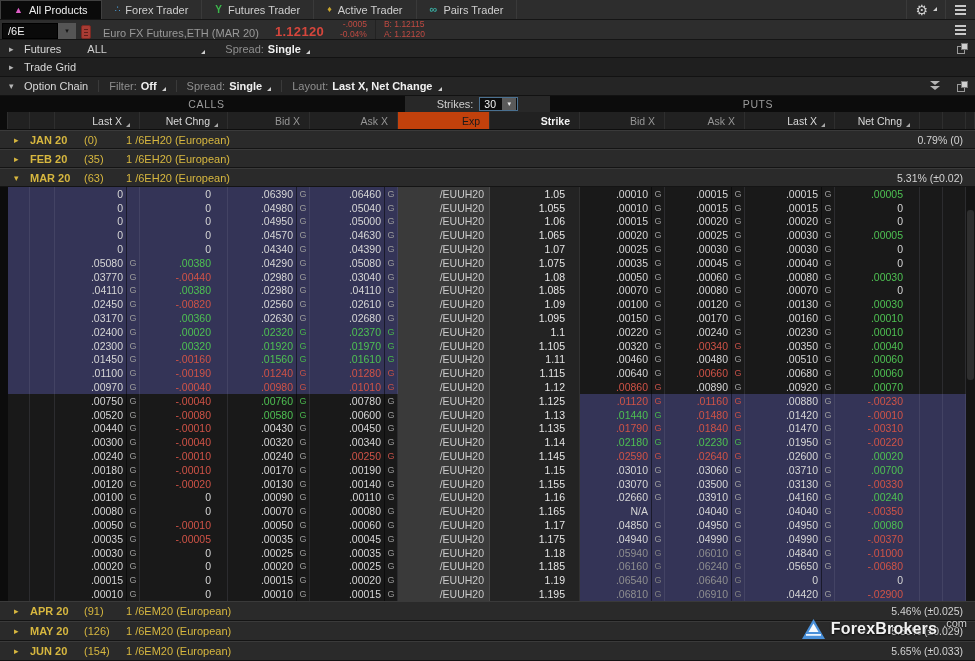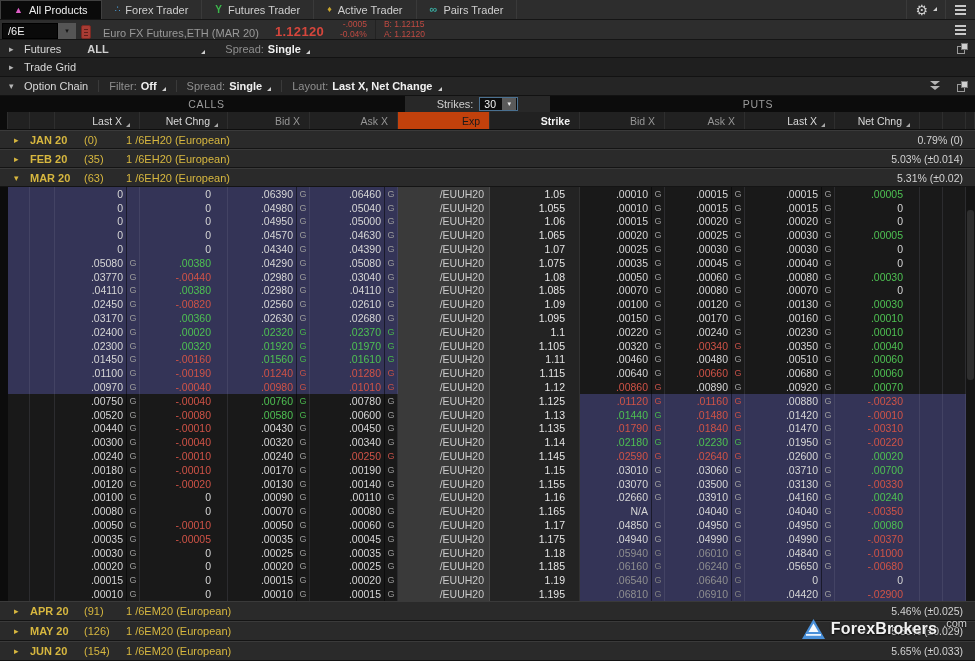--- a/index.html
+++ b/index.html
@@ -201,7 +201,7 @@
     <span class="exparrow">▸</span>
     <span class="barlabel">Futures</span>
     <div class="barfield fb-all">
-      <span class="fieldval" style="font-weight:bold;color:#cfcfcf">ALL</span>
+      <span class="fieldval" style="font-weight:normal;color:#cfcfcf">ALL</span>
       <span class="ddcorner"></span>
     </div>
     <div class="barfield fb-spread">

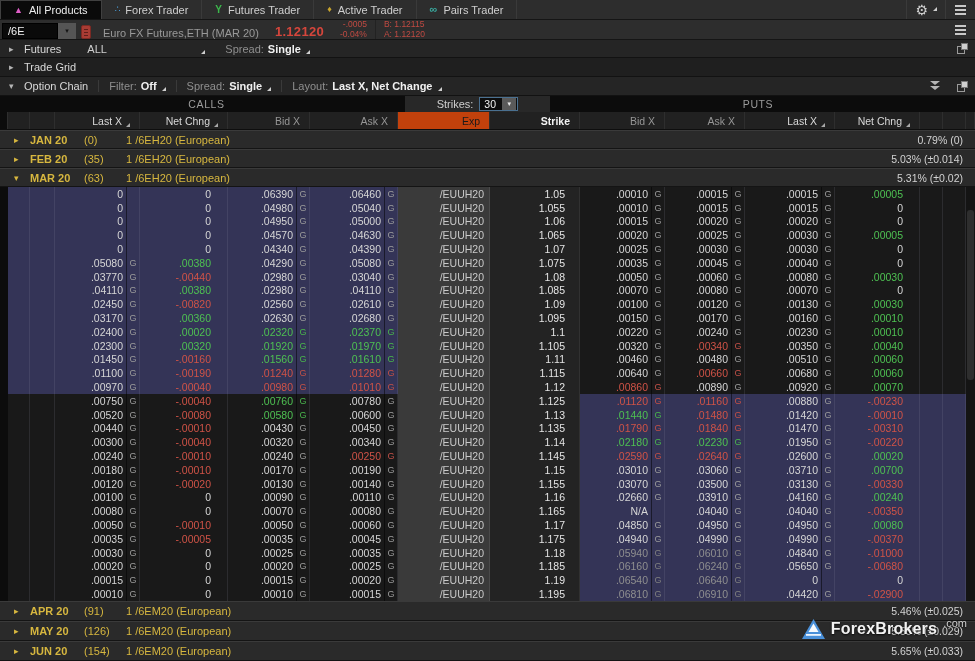--- a/index.html
+++ b/index.html
@@ -313,7 +313,6 @@
     <span class="gmonth">FEB 20</span>
     <span class="gcount">(35)</span>
     <span class="gcontract">1 /6EH20 (European)</span>
-    <span class="gright">5.03% (±0.014)</span>
   </div>
   <div class="grow">
     <span class="garrow">▾</span>

